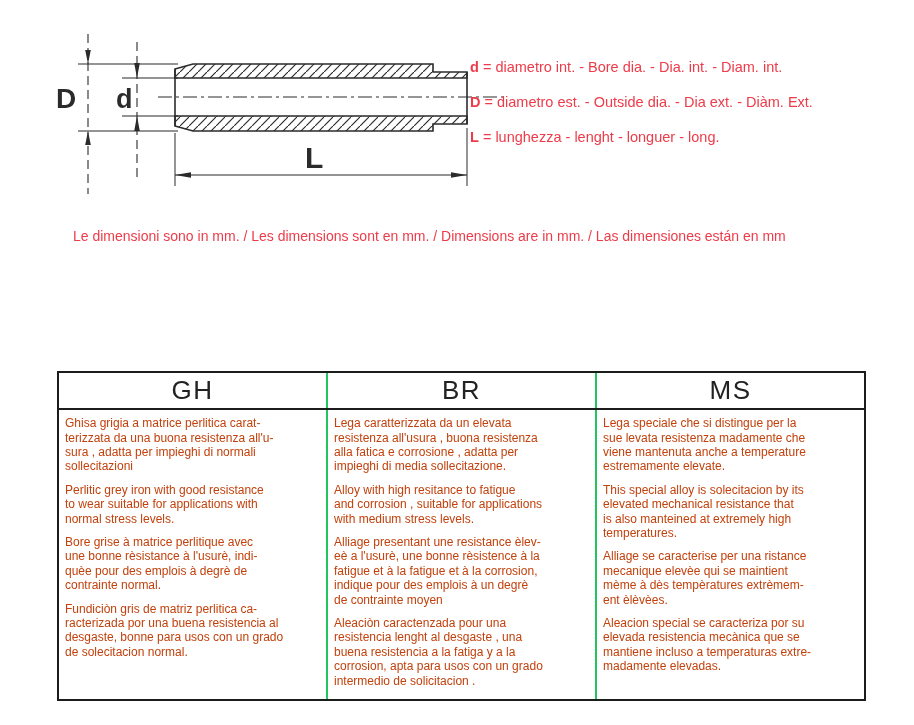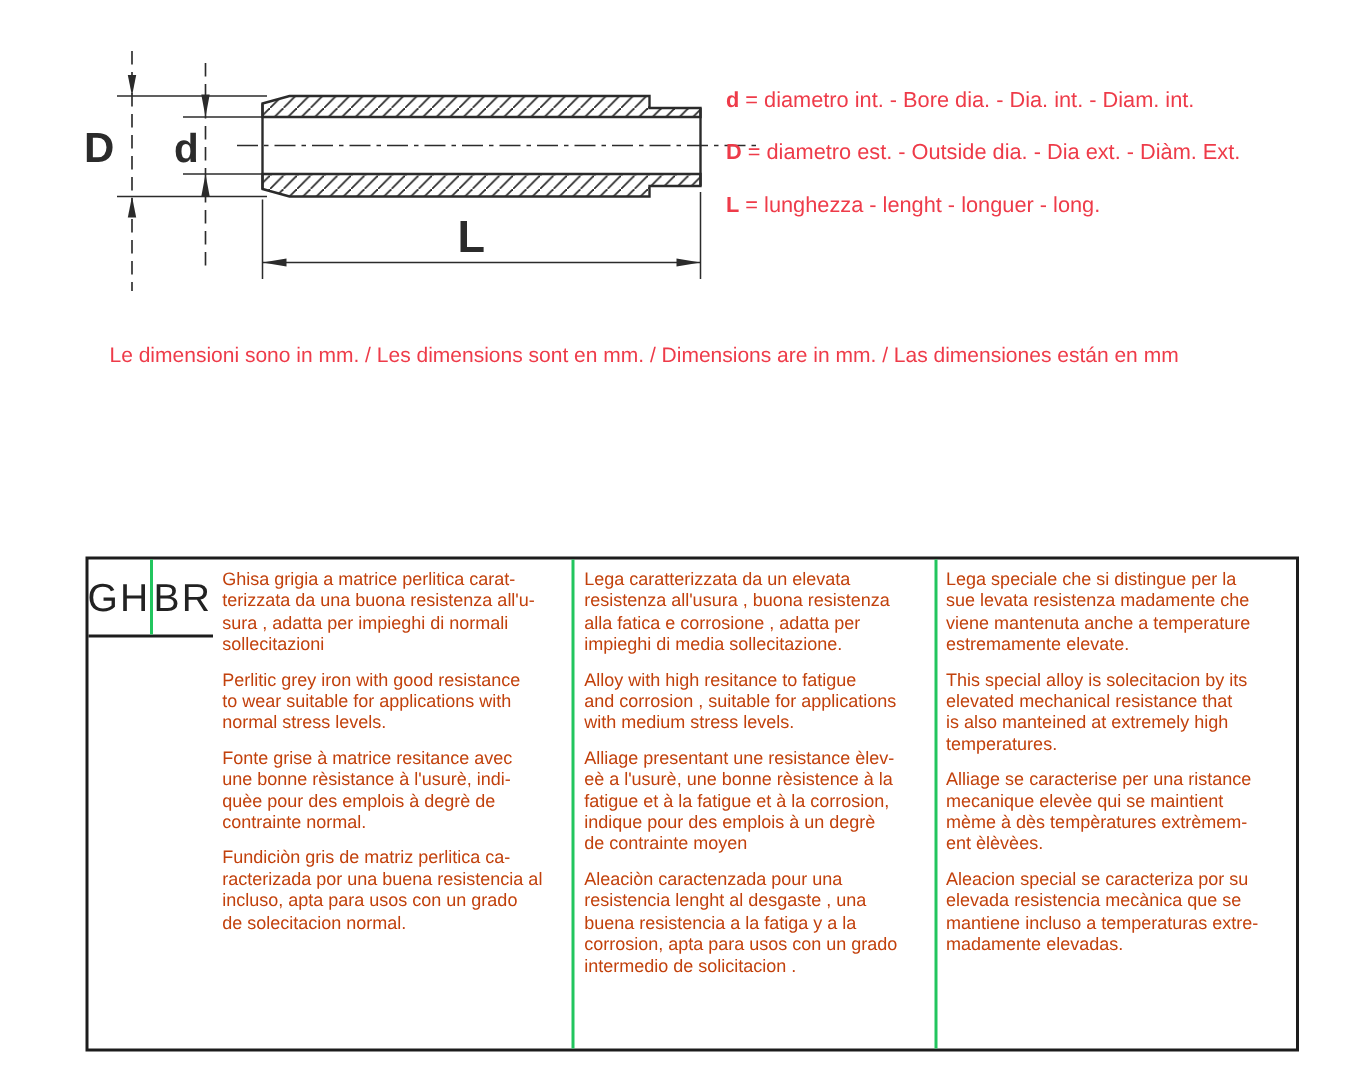--- a/index.html
+++ b/index.html
@@ -20,7 +20,7 @@
 
   
   .legend {
-    position: absolute; left: 484px; top: 60px;
+    position: absolute; left: 470px; top: 60px;
     color: #ee3b49;
     font-size: 14.5px; line-height: 15px;
   }

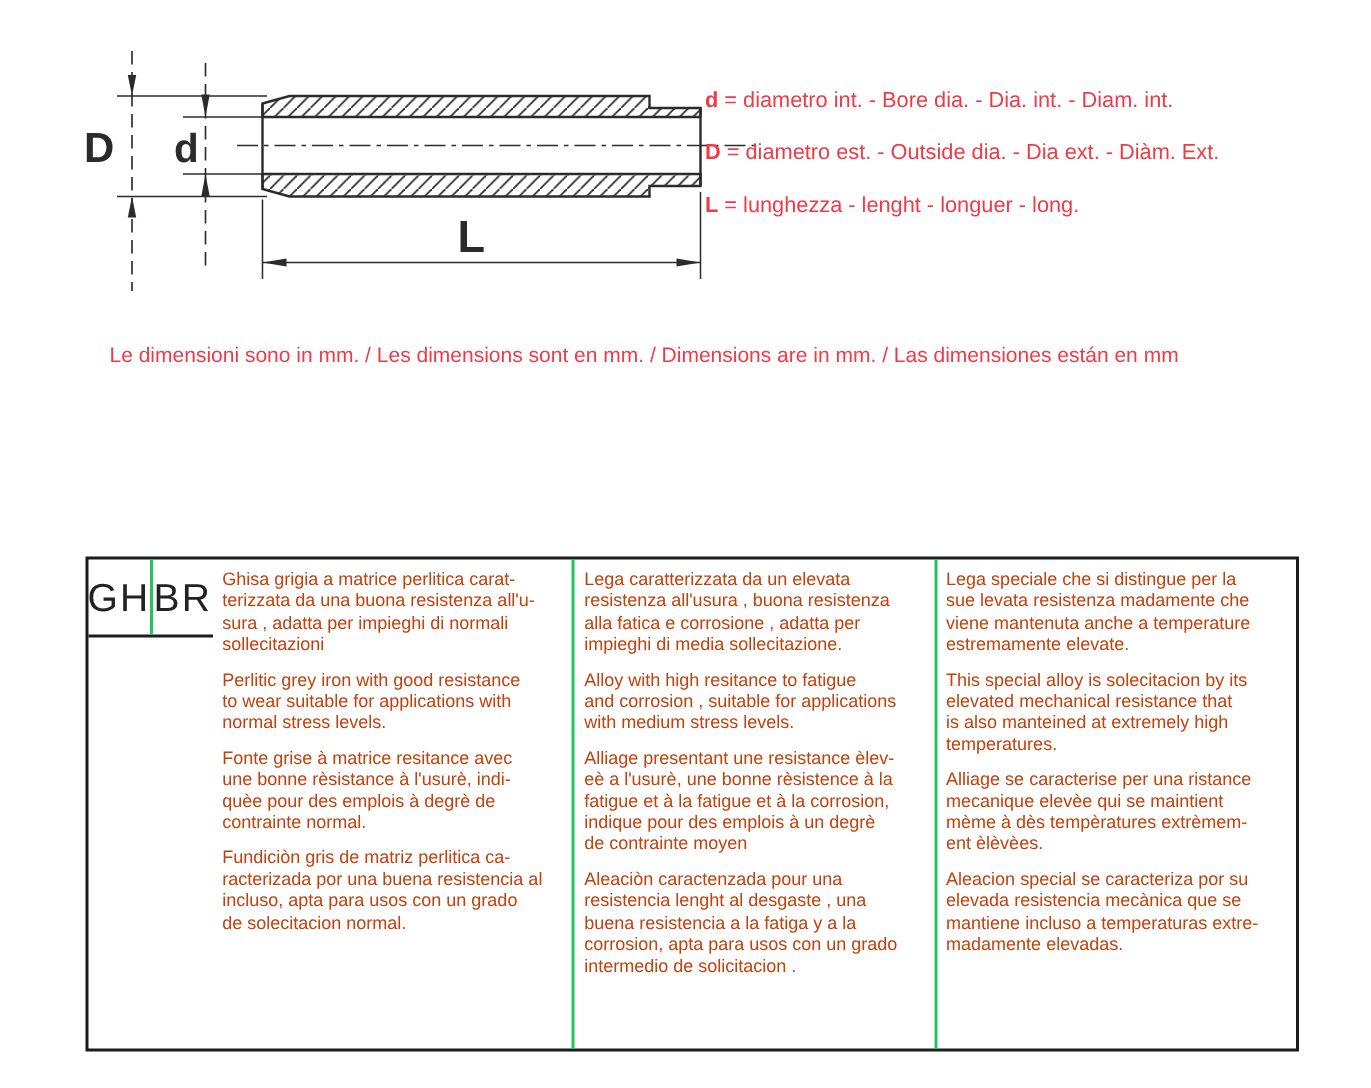--- a/index.html
+++ b/index.html
@@ -40,7 +40,7 @@
     width: 809px; height: 330px;
     border: 2px solid #1c1c1c;
     box-sizing: border-box;
-    display: flex; flex-direction: row;
+    display: flex; flex-direction: column;
     background: #fff;
   }
   .thead { display: flex; height: 50px; border-bottom: 2px solid #1c1c1c; }

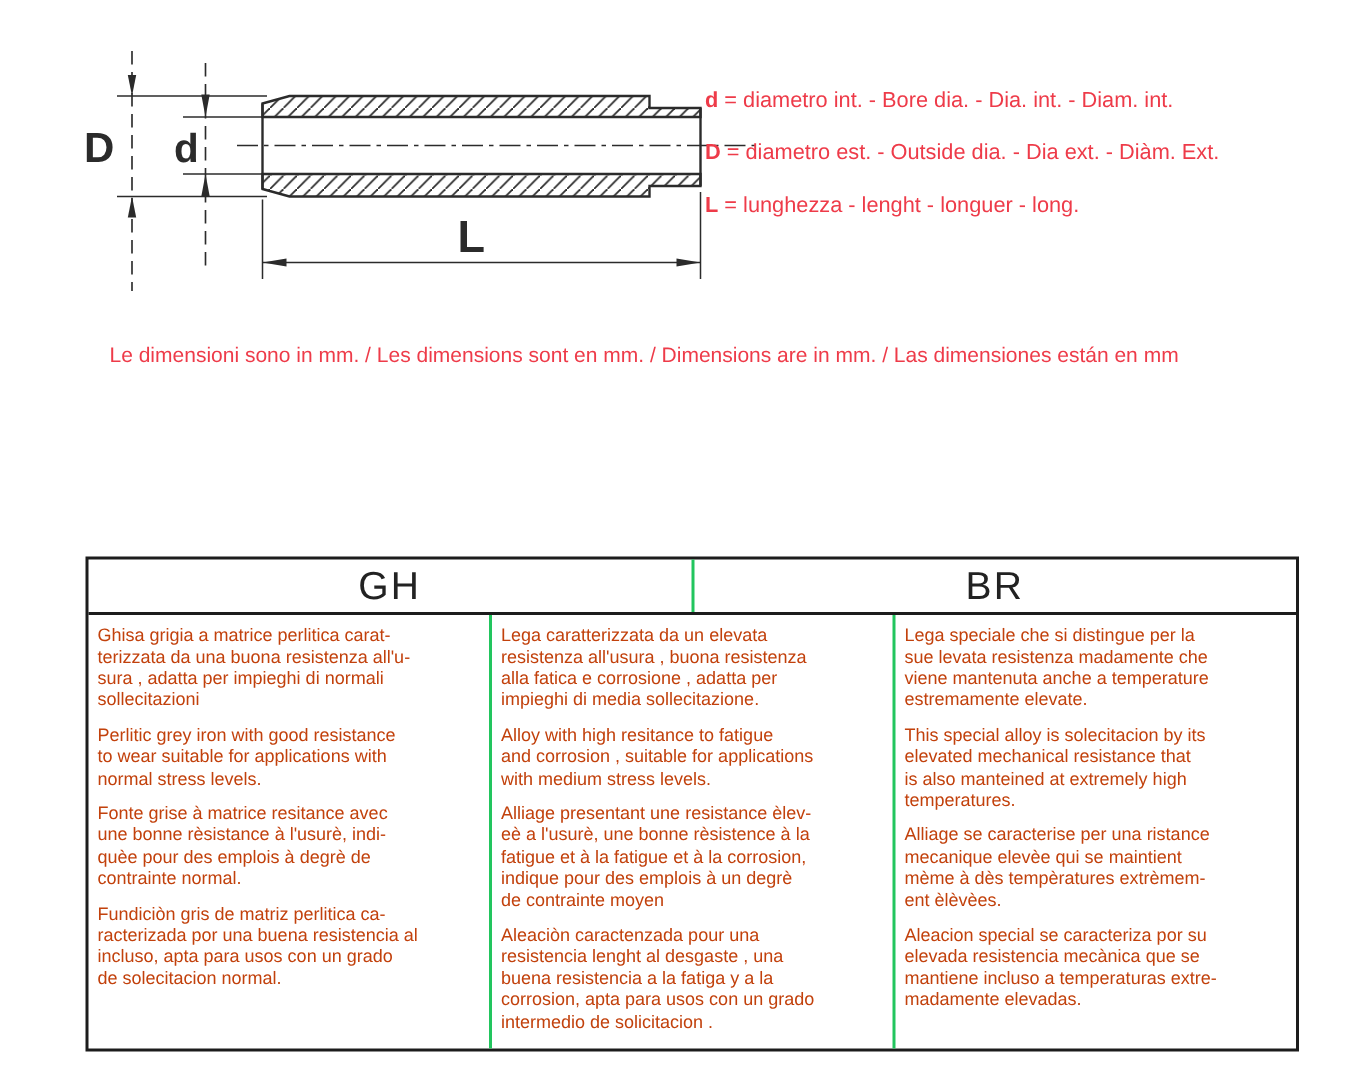--- a/index.html
+++ b/index.html
@@ -131,6 +131,7 @@
   <div class="thead">
     <div class="hcell">GH</div>
     <div class="hcell">BR</div>
+    <div class="hcell">MS</div>
   </div>
   <div class="tbody">
     <div class="bcell">

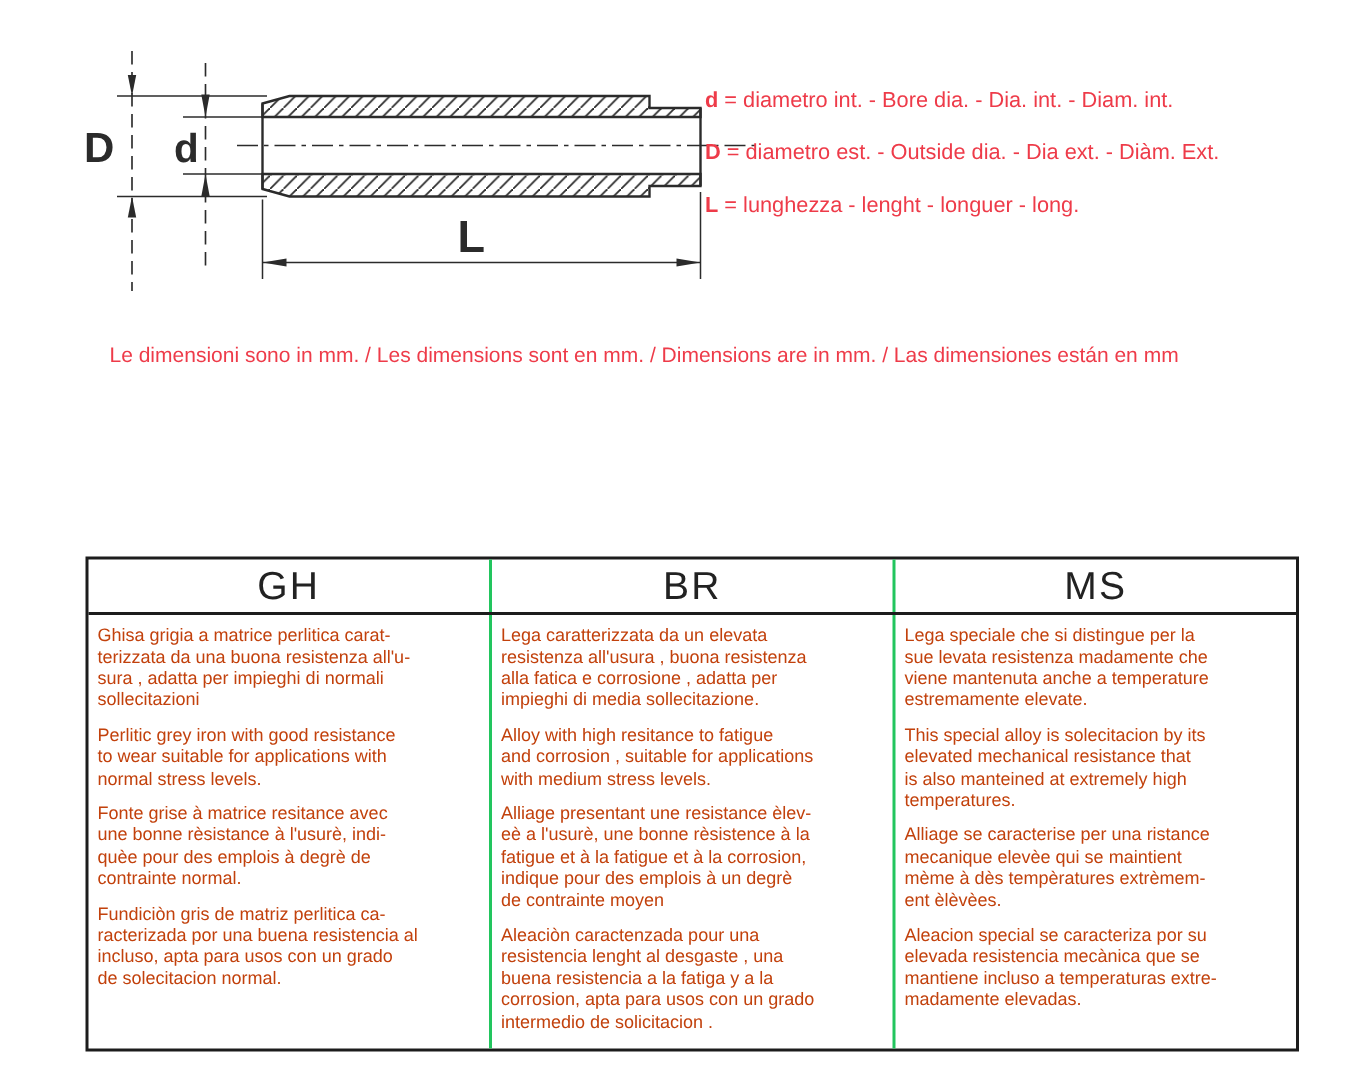--- a/index.html
+++ b/index.html
@@ -142,7 +142,7 @@
       <p class="para">Perlitic grey iron with good resistance
 to wear suitable for applications with
 normal stress levels.</p>
-      <p class="para">Fonte grise à matrice resitance avec
+      <p class="para">Bore grise à matrice perlitique avec
 une bonne rèsistance à l'usurè, indi-
 quèe pour des emplois à degrè de
 contrainte normal.</p>

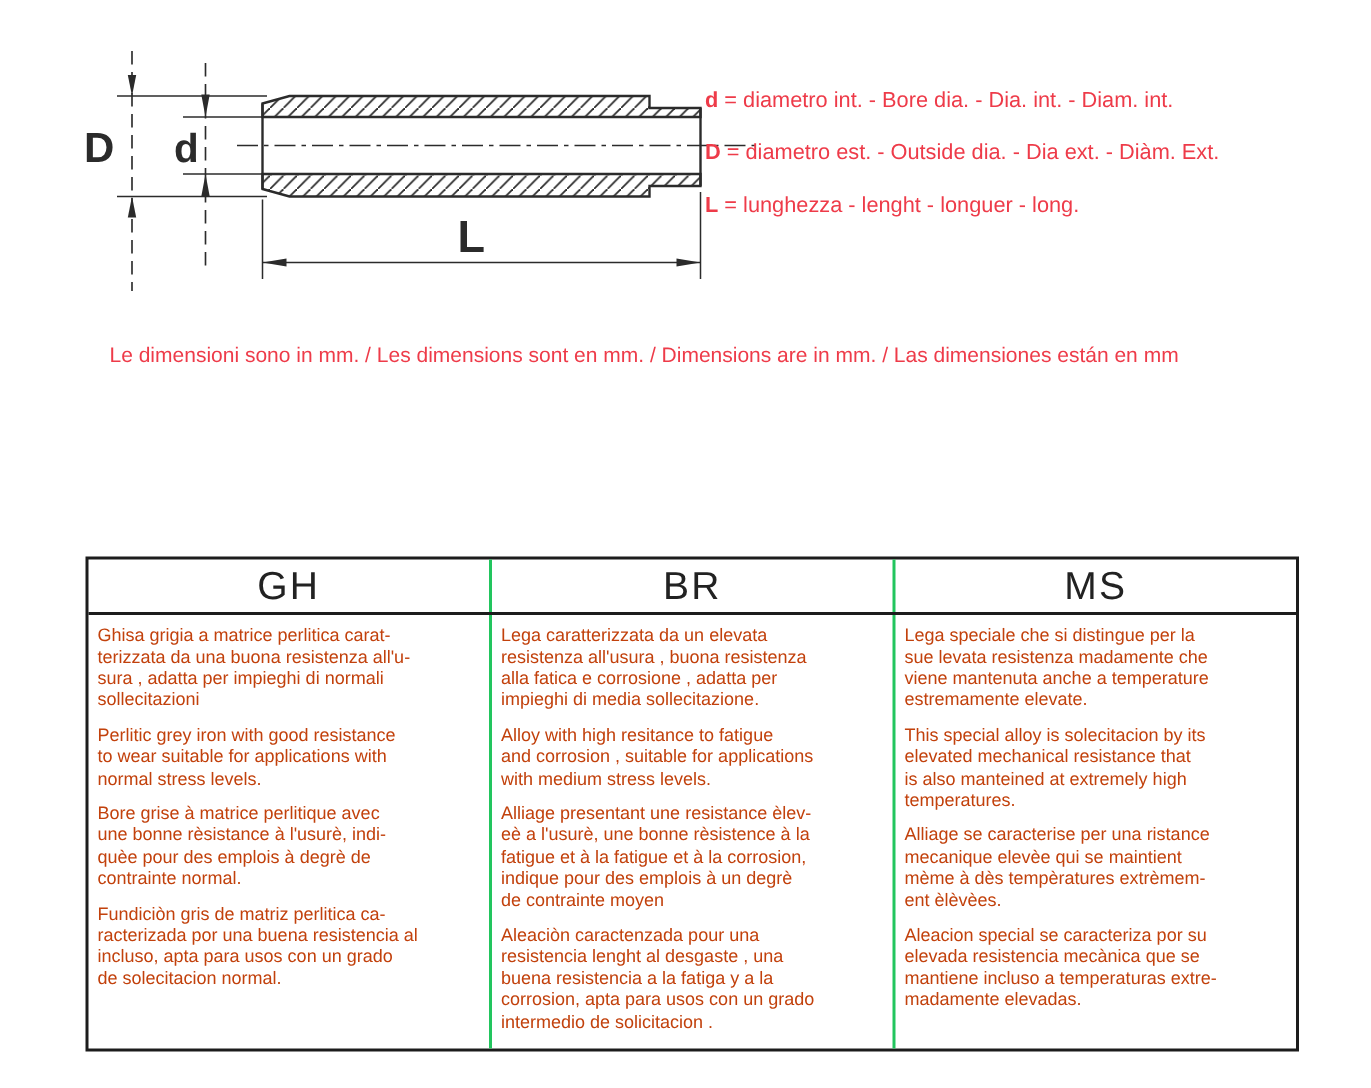--- a/index.html
+++ b/index.html
@@ -148,7 +148,7 @@
 contrainte normal.</p>
       <p class="para">Fundiciòn gris de matriz perlitica ca-
 racterizada por una buena resistencia al
-incluso, apta para usos con un grado
+desgaste, bonne para usos con un grado
 de solecitacion normal.</p>
     </div>
     <div class="bcell">

